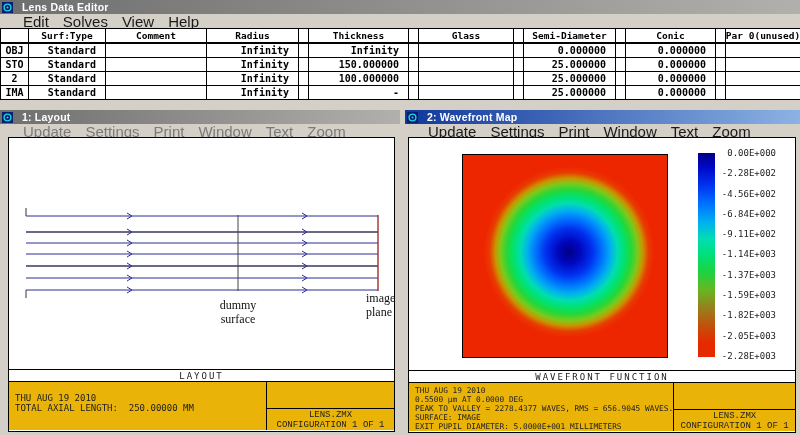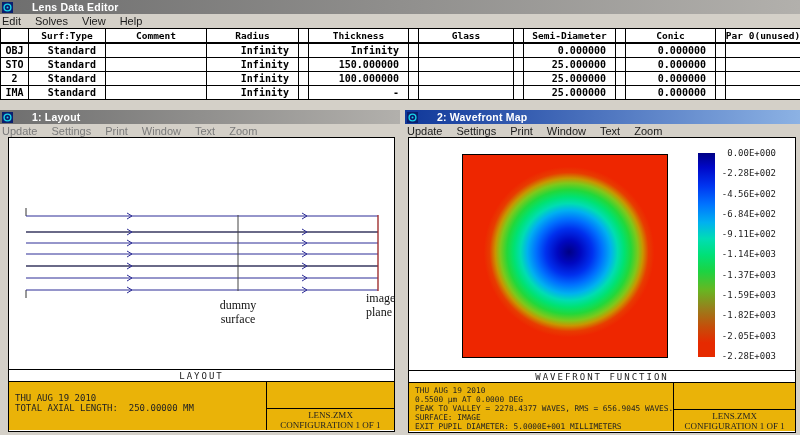--- a/index.html
+++ b/index.html
@@ -7,7 +7,7 @@
   body { font-family:"Liberation Sans", sans-serif; background:#d4d0c8; position:relative; overflow:hidden; }
 
   .window { position:absolute; background:#d4d0c8; }
-  .titlebar { height:14px; display:flex; align-items:center; padding-left:2px; gap:19px; }
+  .titlebar { height:14px; display:flex; align-items:center; padding-left:2px; gap:9px; }
   .titlebar.inactive { background:linear-gradient(90deg,#6e6e6e,#b2b0ac); }
   .titlebar.active { background:linear-gradient(90deg,#10389a,#8cb2e4); }
   .titlebar .wtitle { color:#fff; font-size:10.5px; font-weight:bold; letter-spacing:0.2px; white-space:nowrap; }

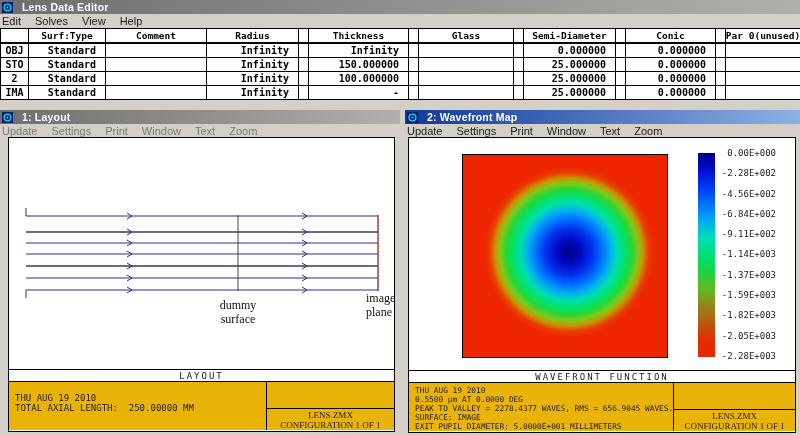--- a/index.html
+++ b/index.html
@@ -12,7 +12,7 @@
   .titlebar.active { background:linear-gradient(90deg,#10389a,#8cb2e4); }
   .titlebar .wtitle { color:#fff; font-size:10.5px; font-weight:bold; letter-spacing:0.2px; white-space:nowrap; }
   .appicon { width:11px; height:11px; flex:0 0 11px; }
-  .menubar { height:14px; display:flex; align-items:center; padding-left:2px; font-size:11px; background:#d4d0c8; }
+  .menubar { height:14px; display:flex; align-items:center; padding-left:23px; font-size:15px; background:#d4d0c8; }
   .menubar span { margin-right:14px; white-space:nowrap; }
   .menubar.dim span { color:#7a7a7a; }
   .menubar.dark span { color:#1a1a1a; }

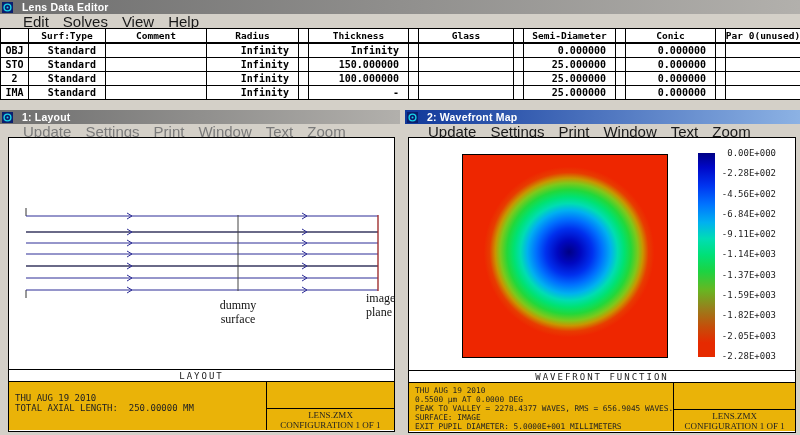--- a/index.html
+++ b/index.html
@@ -43,7 +43,7 @@
   .finfo .fleft { flex:1 1 auto; padding:4px 0 0 6px; font-family:"DejaVu Sans Mono", monospace; color:#222; }
   .finfo .fright { border-left:1px solid #000; display:flex; flex-direction:column; }
   .finfo .fright .ftop { flex:1 1 auto; border-bottom:1px solid #000; }
-  .finfo .fright .fbot { height:21px; text-align:center; font-family:Liberation Serif, serif; font-size:9px;
+  .finfo .fright .fbot { height:21px; text-align:center; font-family:Liberation Mono, monospace; font-size:9px;
                          line-height:10px; color:#222; padding-top:1px; white-space:nowrap; }
   .fline { white-space:pre; }
 

